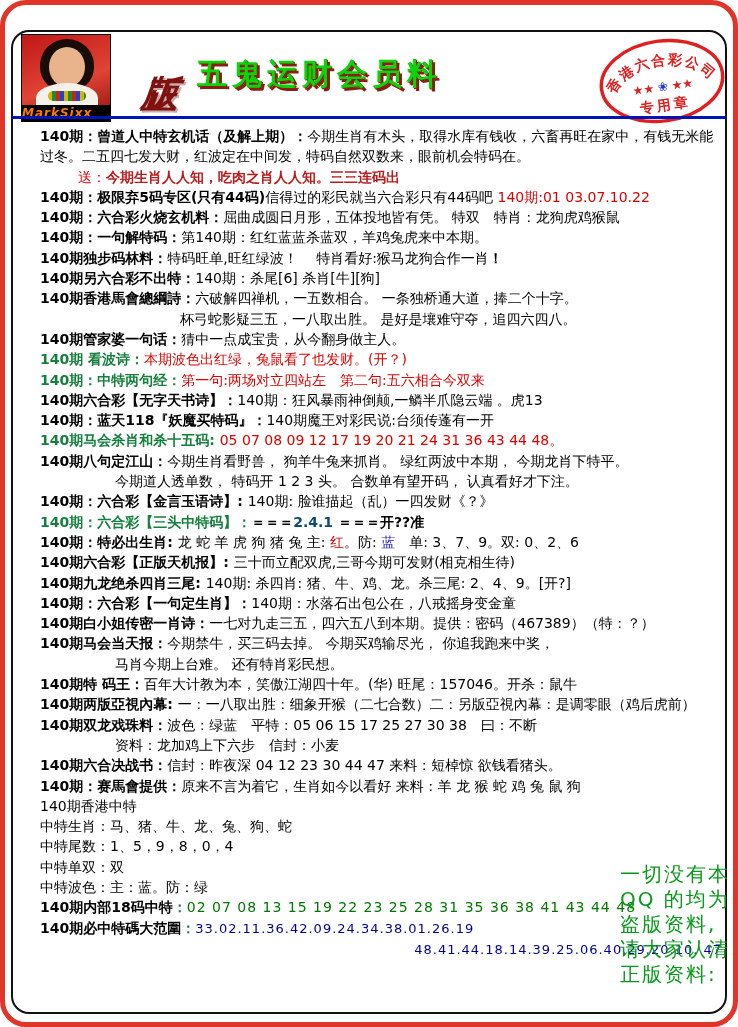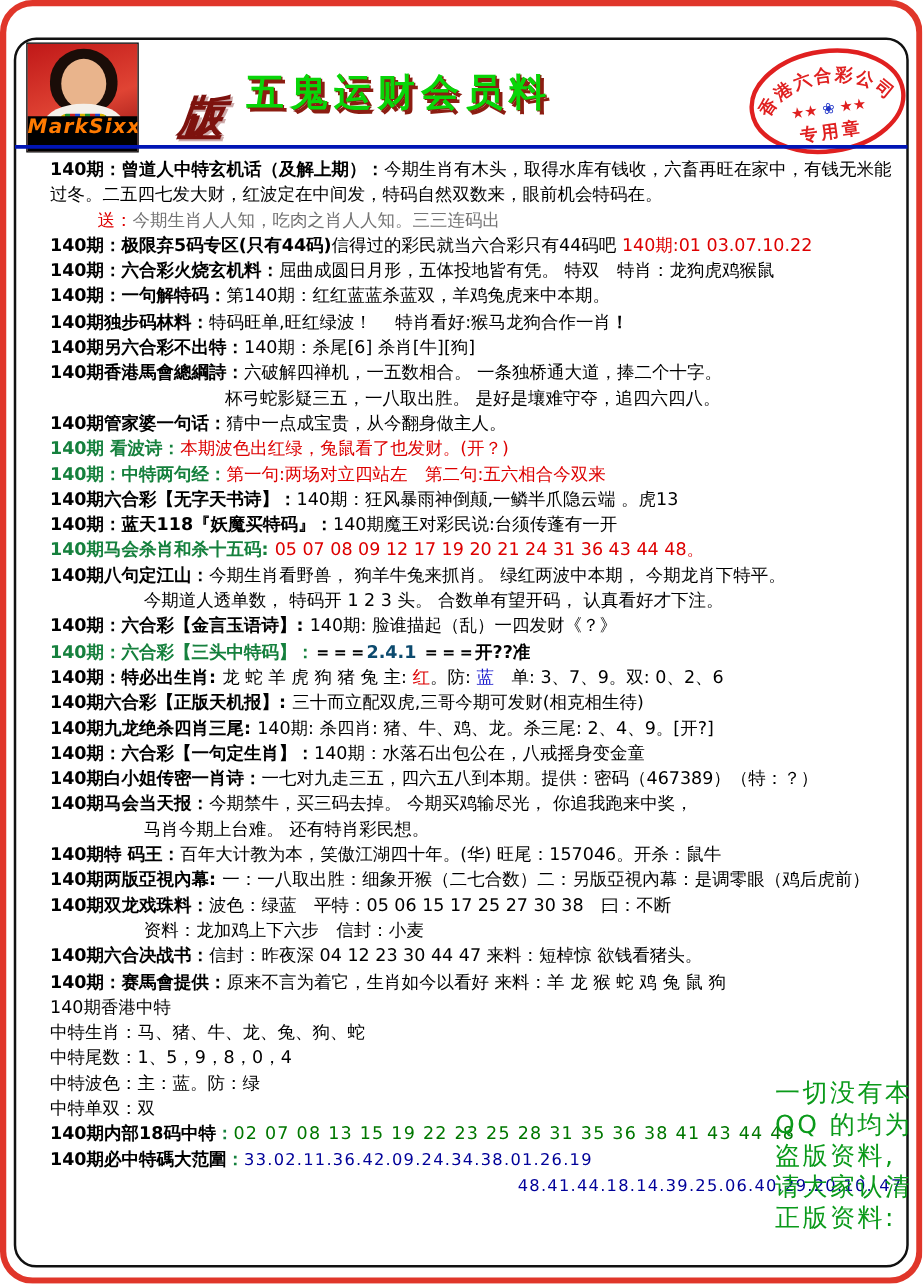--- a/index.html
+++ b/index.html
@@ -17,8 +17,8 @@
   .photo .collar{position:absolute;left:14px;top:48px;width:62px;height:30px;border-radius:50% 50% 0 0;background:#f4f0ea;}
   .photo .beads{position:absolute;left:26px;top:56px;width:38px;height:10px;border-radius:6px;
         background:repeating-linear-gradient(90deg,#d6b400 0 4px,#1d8e2c 4px 8px,#c92222 8px 12px,#2244cc 12px 16px);}
-  .photo .strip{position:absolute;left:0;right:0;bottom:0;height:28px;background:#000;color:#ff7a00;
-        font-style:italic;font-weight:bold;font-size:16px;text-align:left;line-height:16px;letter-spacing:1px;}
+  .photo .strip{position:absolute;left:0;right:0;bottom:0;height:16px;background:#000;color:#ff7a00;
+        font-style:italic;font-weight:bold;font-size:12px;text-align:left;line-height:16px;letter-spacing:1px;}
   .zhengban{position:absolute;left:121px;top:52px;width:58px;height:70px;writing-mode:vertical-rl;
         font-size:36px;font-weight:bold;font-style:italic;color:#7d120e;letter-spacing:-6px;
         transform:rotate(6deg) skewY(-6deg);text-shadow:2px 2px 0 #caa;line-height:1;}

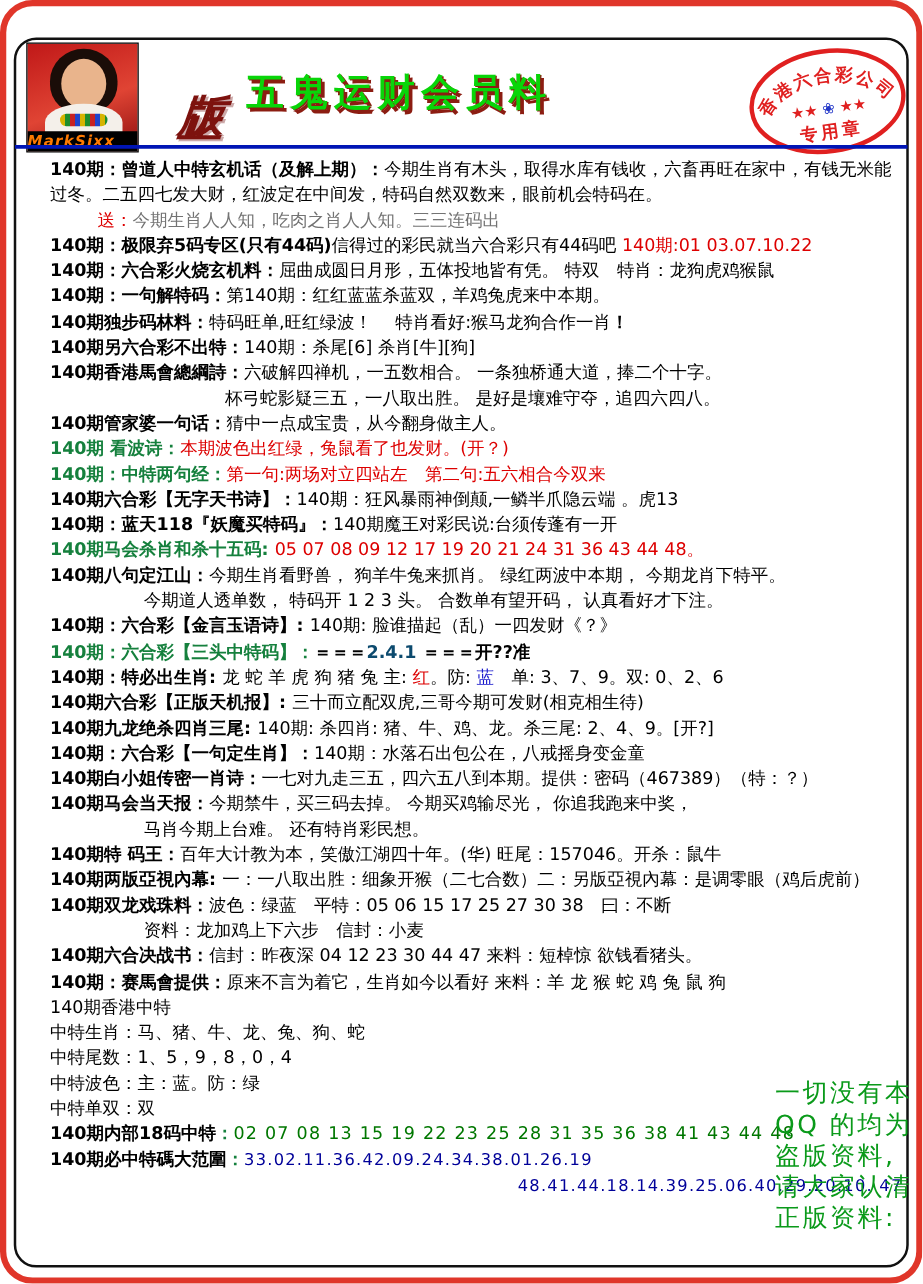--- a/index.html
+++ b/index.html
@@ -35,7 +35,7 @@
   .b{color:#000;font-weight:bold;}
   .r{color:#dd0000;}
   .rb{color:#15803d;font-weight:bold;}
-  .g{color:#737373;}
+  .g{color:#b91c1c;font-weight:bold;}
   .gb{color:#009900;font-weight:bold;}
   .bl{color:#1616cc;}
   .blb{color:#0c4a6e;font-weight:bold;}

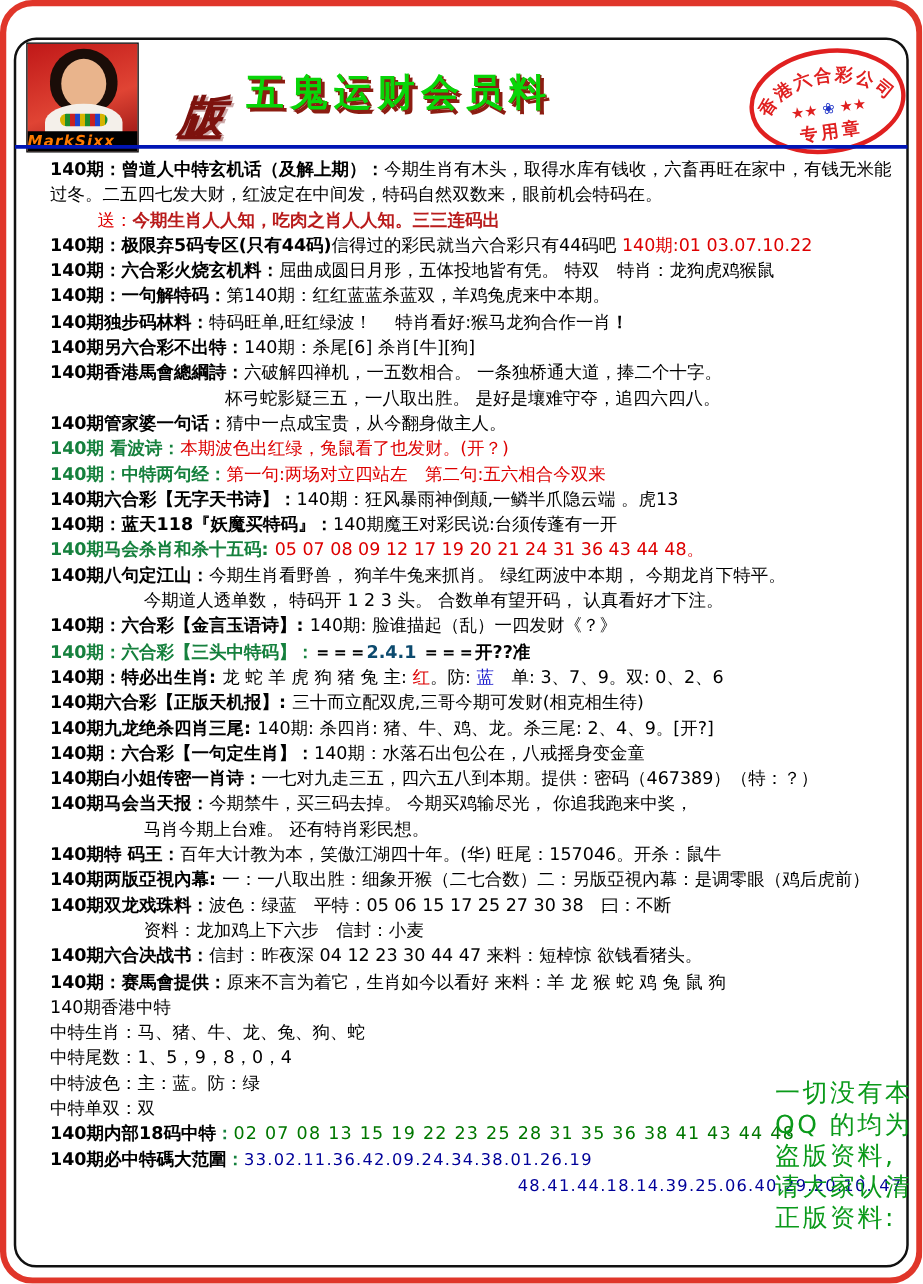--- a/index.html
+++ b/index.html
@@ -120,8 +120,8 @@
           <div class="line"><span class="n">140期香港中特</span></div>
           <div class="line"><span class="n">中特生肖：马、猪、牛、龙、兔、狗、蛇</span></div>
           <div class="line"><span class="n">中特尾数：1、5，9，8，0，4</span></div>
+          <div class="line"><span class="n">中特单双：双</span></div>
           <div class="line"><span class="n">中特波色：主：蓝。防：绿</span></div>
-          <div class="line"><span class="n">中特单双：双</span></div>
         </div>
     </div>
     <div id="bottom-lines">

